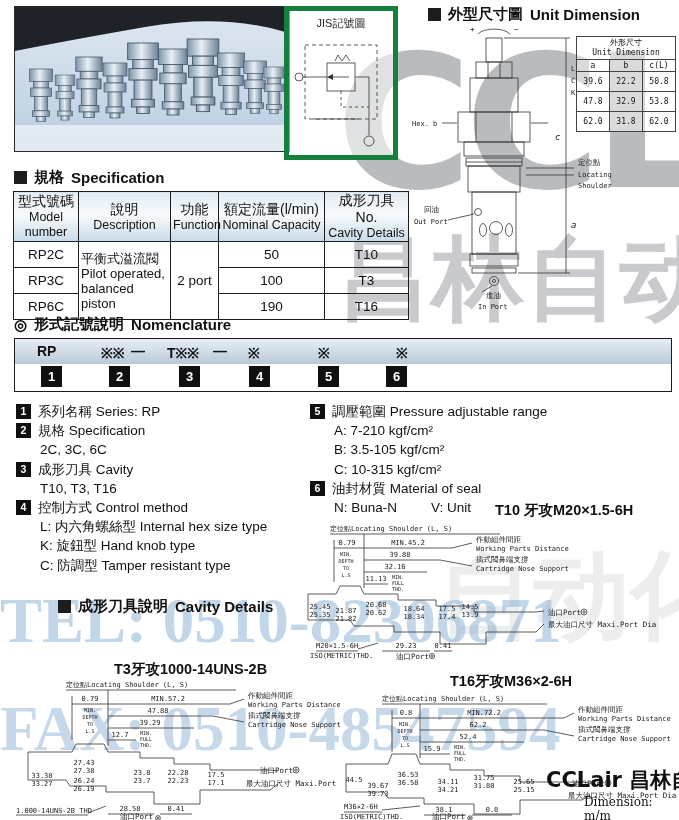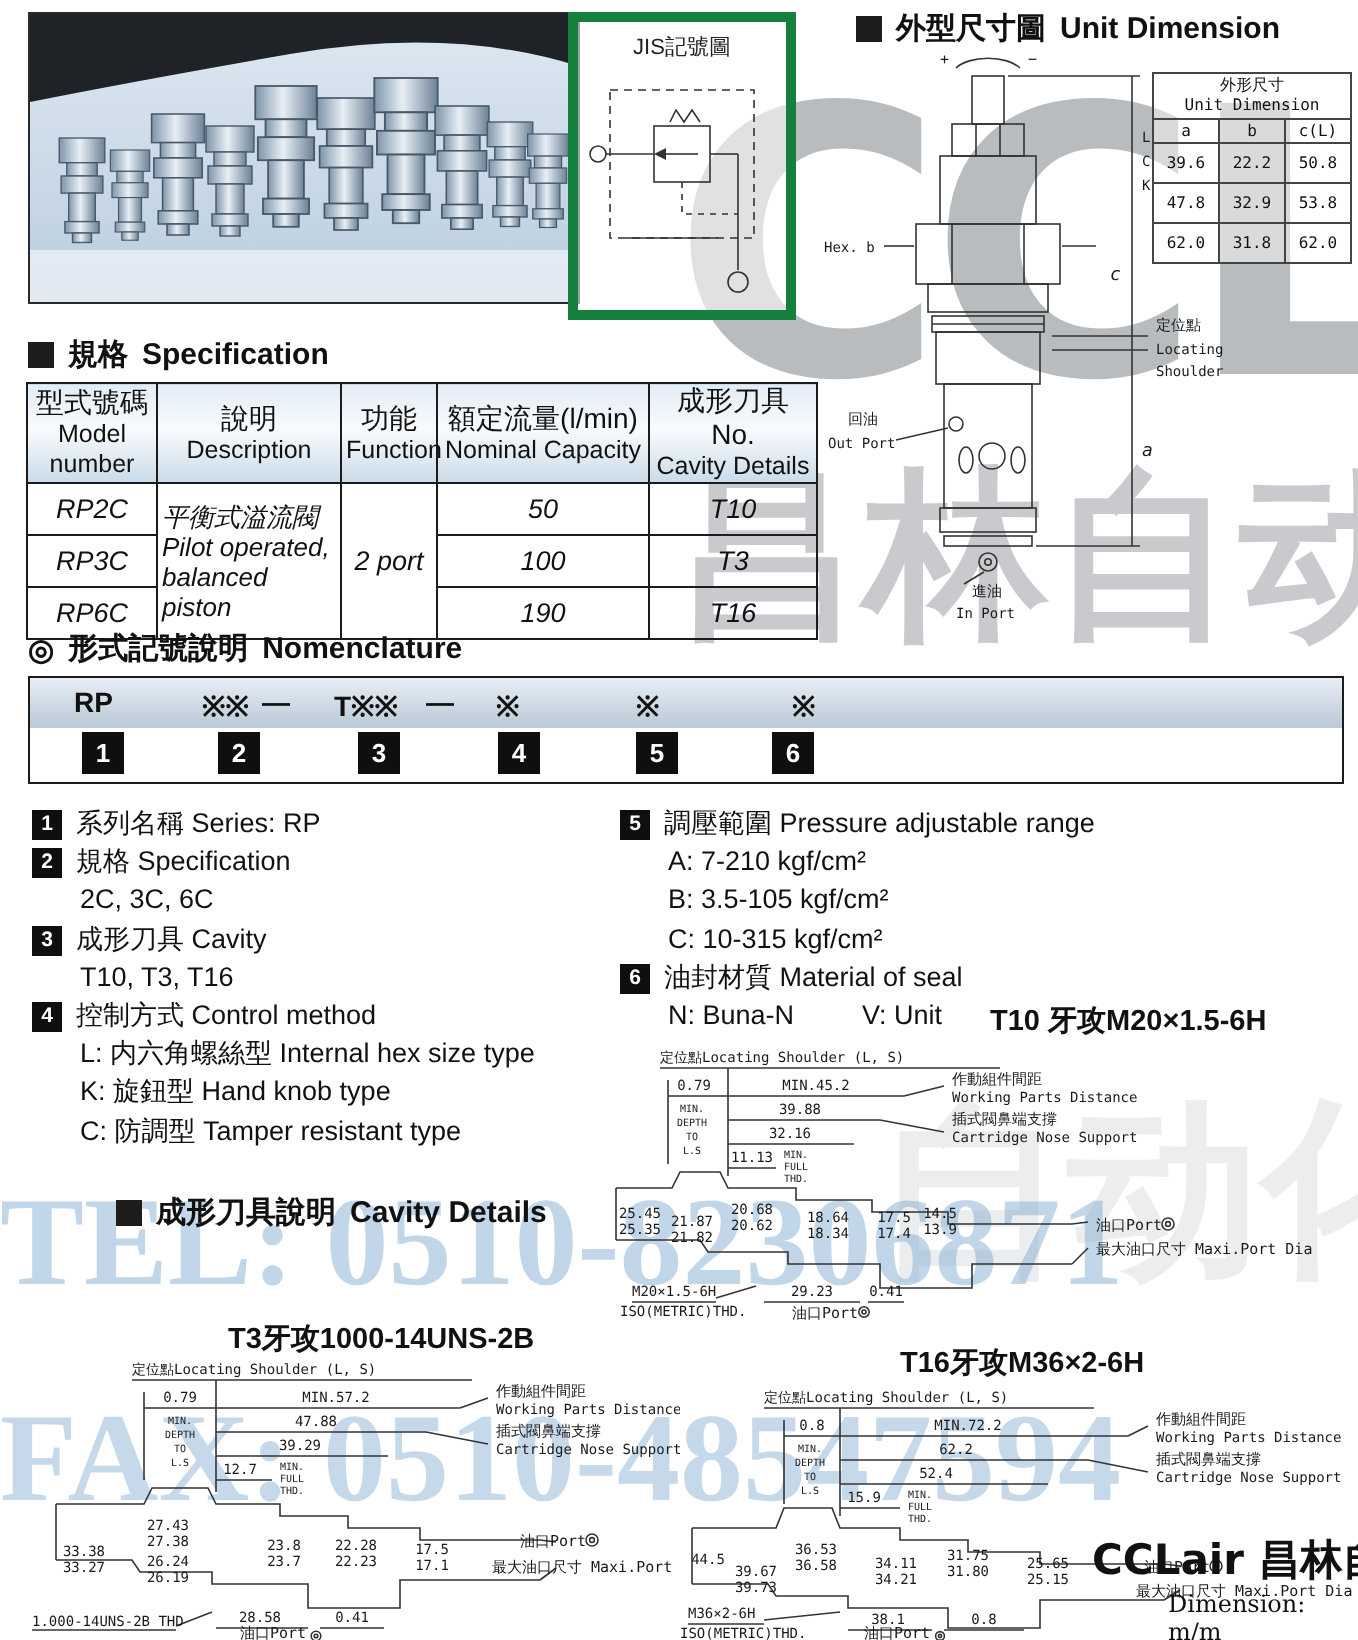--- a/index.html
+++ b/index.html
@@ -40,7 +40,7 @@
   .th-cn{font-size:14px;line-height:17px;}
   .th-en{font-size:12.5px;line-height:15px;}
   .desc-cell{text-align:left;font-size:13px;line-height:15px;padding-left:4px;}
-  .spec-table td{height:25px;font-style:italic;}
+  .spec-table td{height:25px;}
   
   .nom-box{left:14px;top:338px;width:656px;height:52px;border:1.6px solid #1c1c1c;background:rgba(255,255,255,.5);}
   .nom-band{position:absolute;left:0;top:0;width:100%;height:25px;

